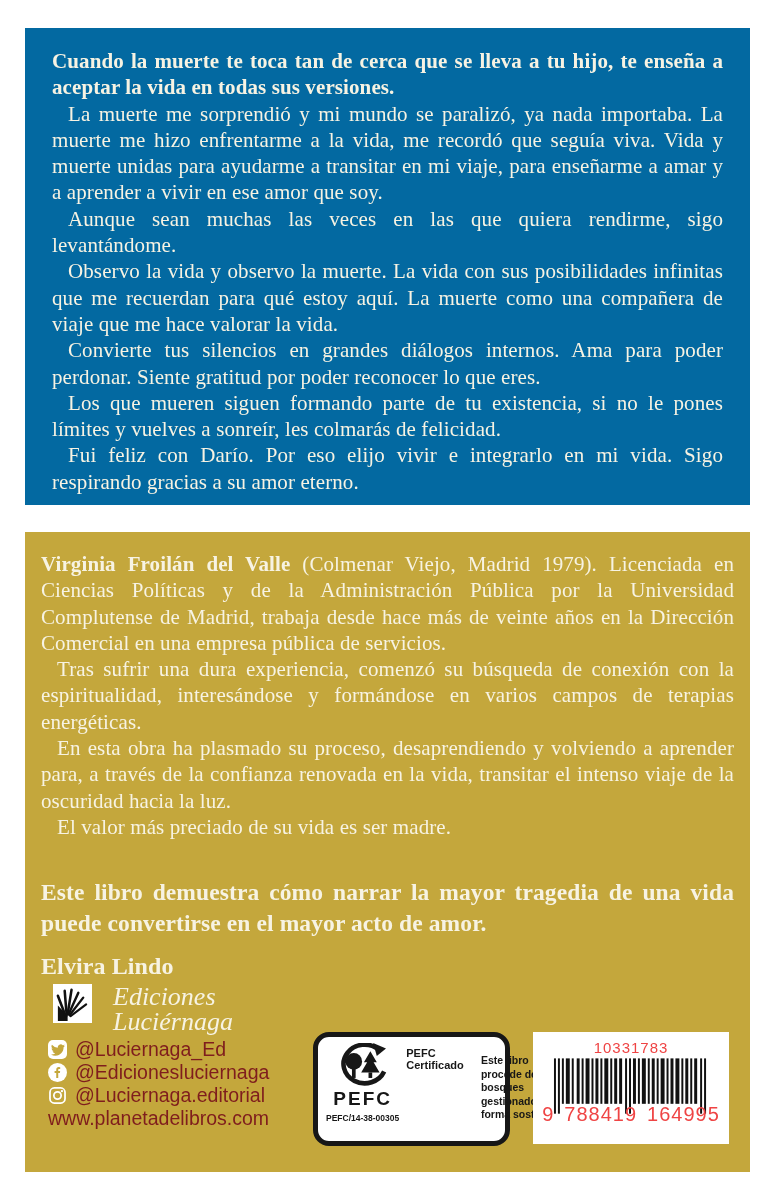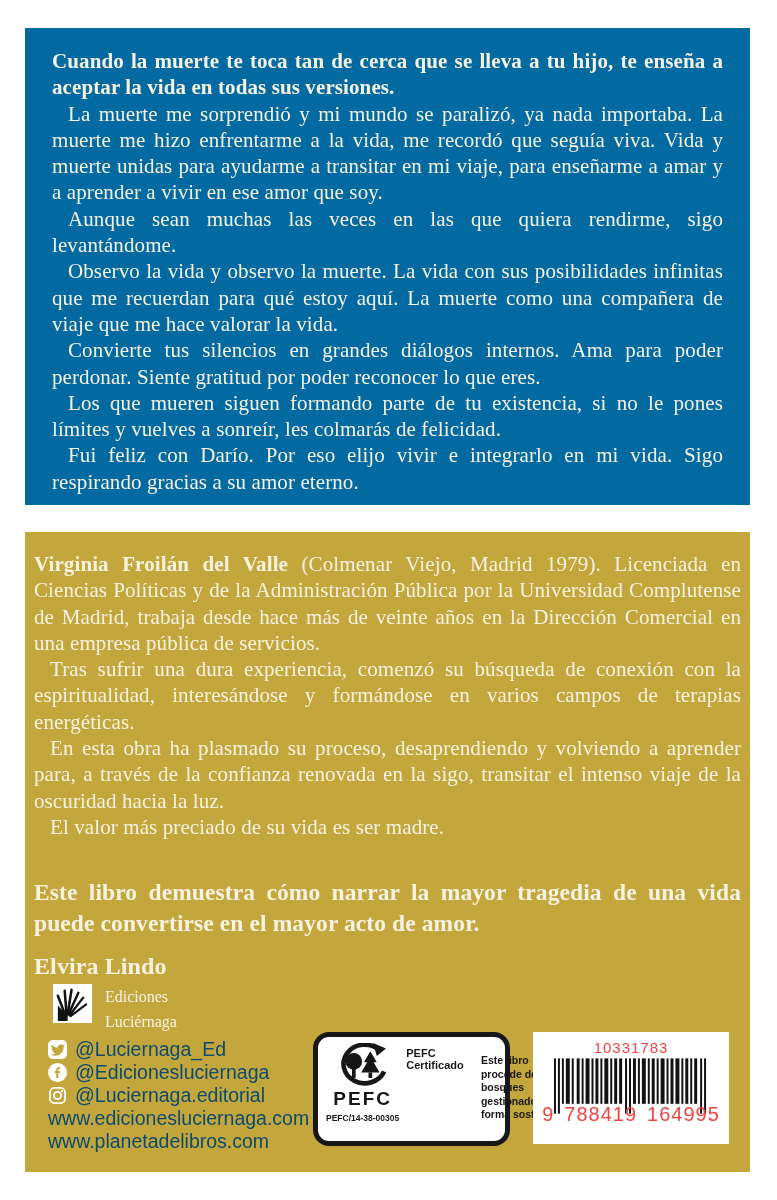--- a/index.html
+++ b/index.html
@@ -13,7 +13,7 @@
     color:#f7f3e3;overflow:hidden;
   }
   .block-green{top:28px;height:477px;background:#0369a1;padding:20px 27px 14px 27px;}
-  .block-gold{top:532px;height:640px;background:#c4a73c;padding:19px 9px;}
+  .block-gold{top:532px;height:640px;background:#c4a73c;padding:19px 16px;}
   .block p{
     margin:0;font-size:21px;line-height:26.3px;text-align:justify;
     text-indent:16px;letter-spacing:.1px;

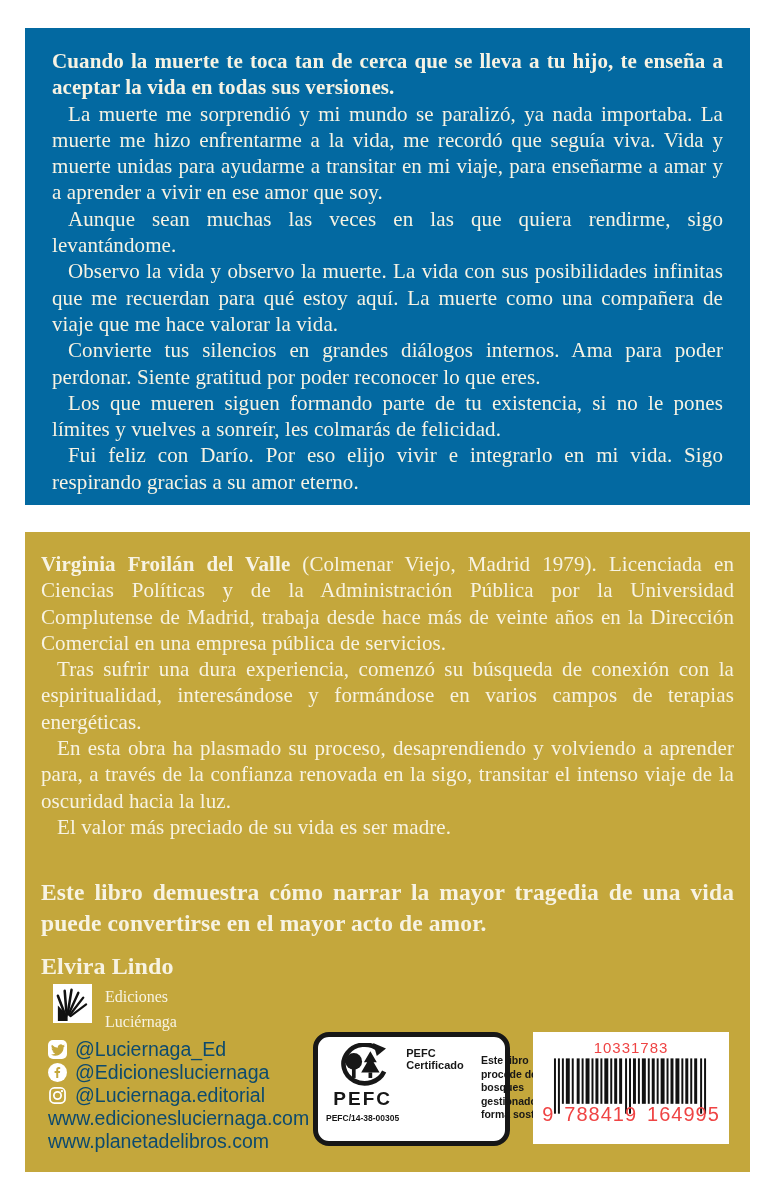--- a/index.html
+++ b/index.html
@@ -90,7 +90,7 @@
   <section class="block block-gold">
     <p class="noindent"><span class="b">Virginia Froilán del Valle</span><span> (Colmenar Viejo, Madrid 1979).  Licenciada en Ciencias Políticas y de la Administración Pública por la Universidad Complutense de Madrid, trabaja desde hace más de veinte años en la Dirección Comercial en una empresa pública de servicios.</span></p>
     <p>Tras sufrir una dura experiencia, comenzó su búsqueda de conexión con la espiritualidad, interesándose y formándose en varios campos de terapias energéticas.</p>
-    <p>En esta obra ha plasmado su proceso, desaprendiendo y volviendo a aprender para, a través de la confianza renovada en la sigo, transitar el intenso viaje de la oscuridad hacia la luz.</p>
+    <p>En esta obra ha plasmado su proceso, desaprendiendo y volviendo a aprender para, a través de la confianza renovada en la vida, transitar el intenso viaje de la oscuridad hacia la luz.</p>
     <p>El valor más preciado de su vida es ser madre.</p>
 
     <p class="quote noindent">Este libro demuestra cómo narrar la mayor tragedia de una vida puede convertirse en el mayor acto de amor.</p>

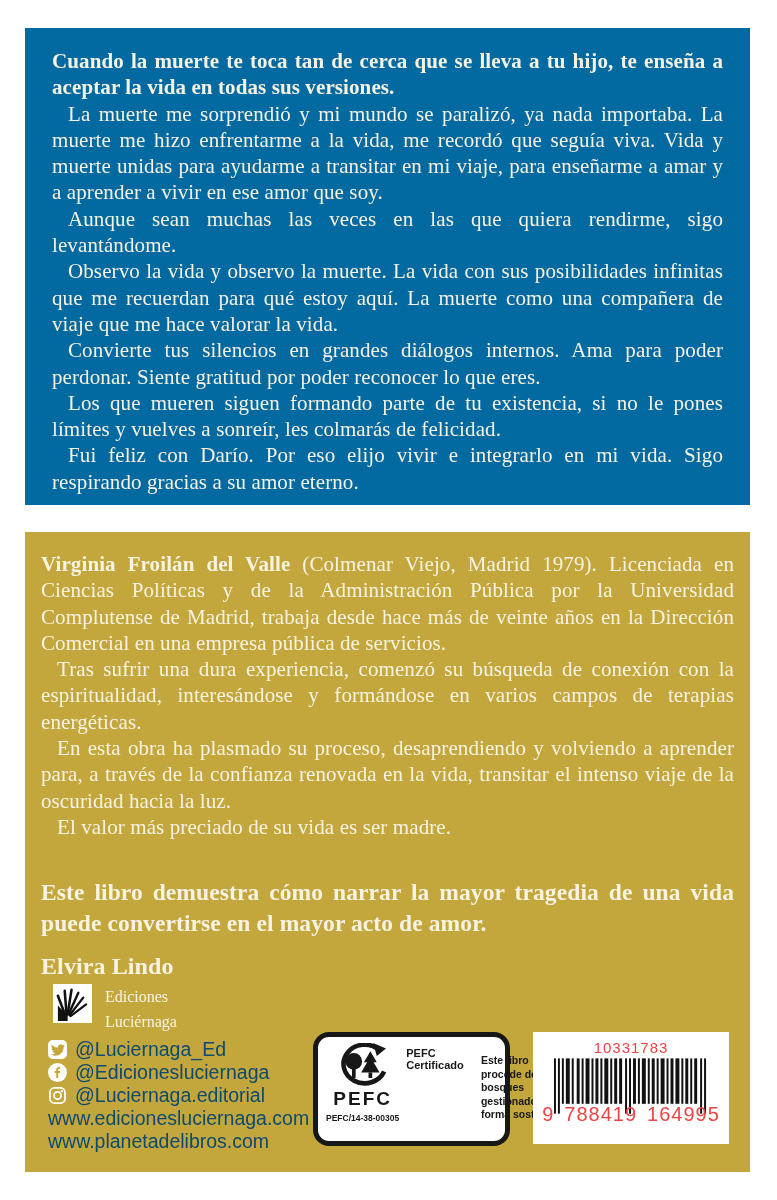--- a/index.html
+++ b/index.html
@@ -33,7 +33,7 @@
   .logo-row{position:absolute;left:28px;top:452px;display:flex;align-items:flex-start;}
   .logo-mark{width:39px;height:39px;background:#ffffff;flex:0 0 auto;}
   .logo-mark svg{display:block;width:39px;height:39px;}
-  .logo-name{margin-left:13px;font-size:16px;line-height:25px;color:#f7f3e3;}
+  .logo-name{margin-left:21px;font-size:26px;line-height:25px;color:#f7f3e3;font-style:italic;}
   
   .social{position:absolute;left:23px;top:506px;list-style:none;margin:0;padding:0;
     font-family:"Liberation Sans","DejaVu Sans",sans-serif;font-size:19.5px;color:#0c4a6e;}

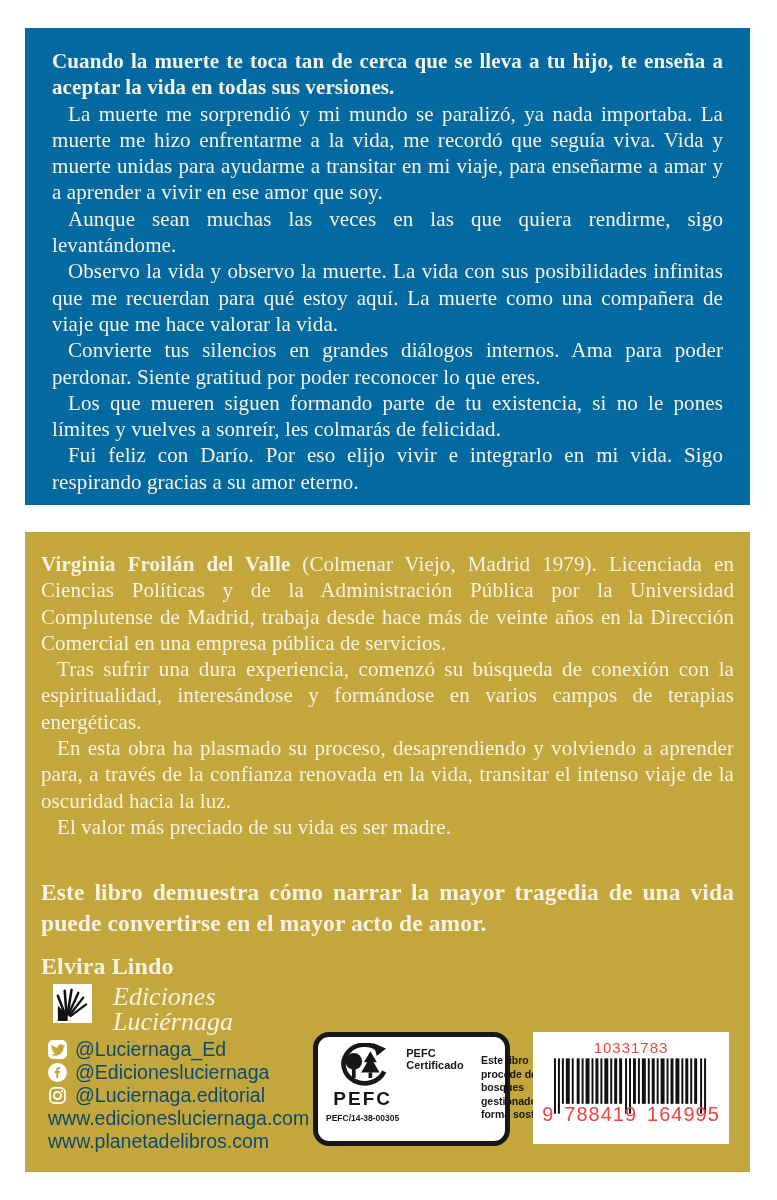--- a/index.html
+++ b/index.html
@@ -36,7 +36,7 @@
   .logo-name{margin-left:21px;font-size:26px;line-height:25px;color:#f7f3e3;font-style:italic;}
   
   .social{position:absolute;left:23px;top:506px;list-style:none;margin:0;padding:0;
-    font-family:"Liberation Sans","DejaVu Sans",sans-serif;font-size:19.5px;color:#0c4a6e;}
+    font-family:"Liberation Sans","DejaVu Sans",sans-serif;font-size:19.5px;color:#7f1d1d;}
   .social li{display:flex;align-items:center;height:23px;}
   .social .icon{width:19px;height:19px;margin-right:8px;display:inline-flex;
     align-items:center;justify-content:center;flex:0 0 auto;}

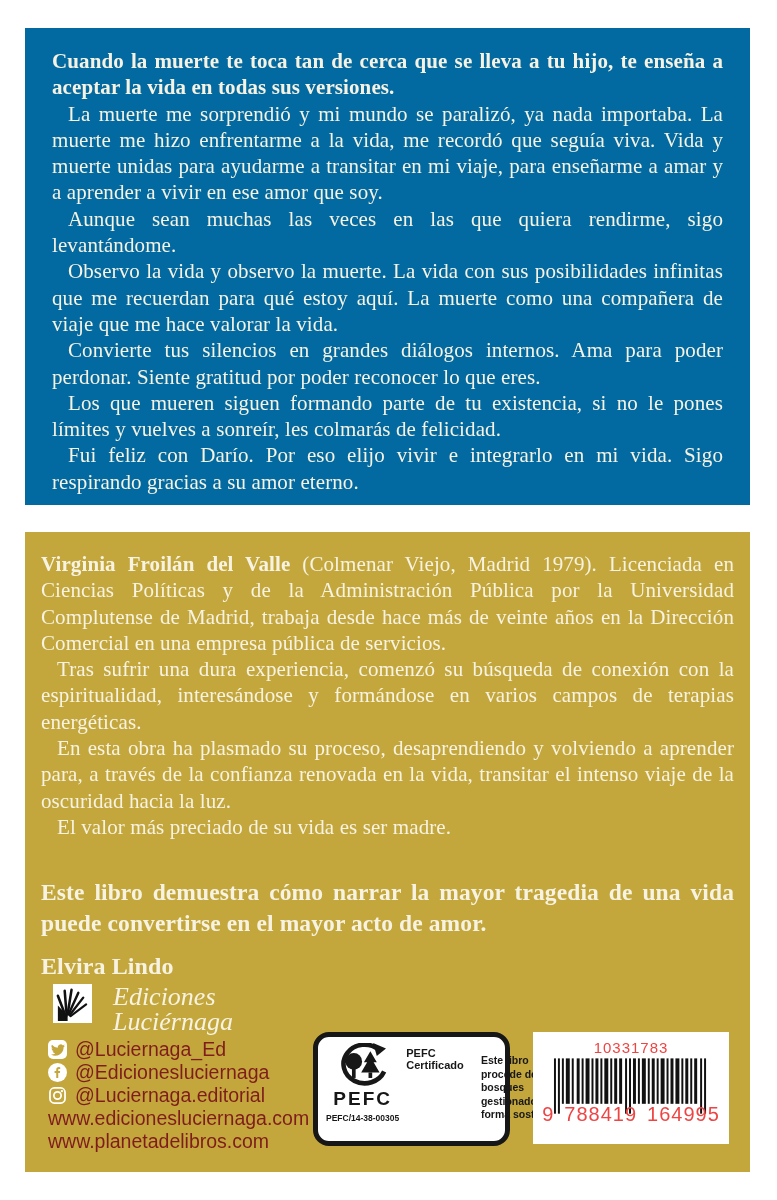--- a/index.html
+++ b/index.html
@@ -143,9 +143,6 @@
         </span>
         <span>@Luciernaga.editorial</span>
       </li>
-      <li class="site">
-          <span>www.edicionesluciernaga.com</span>
-        </li>
       <li class="site">
           <span>www.planetadelibros.com</span>
         </li>

